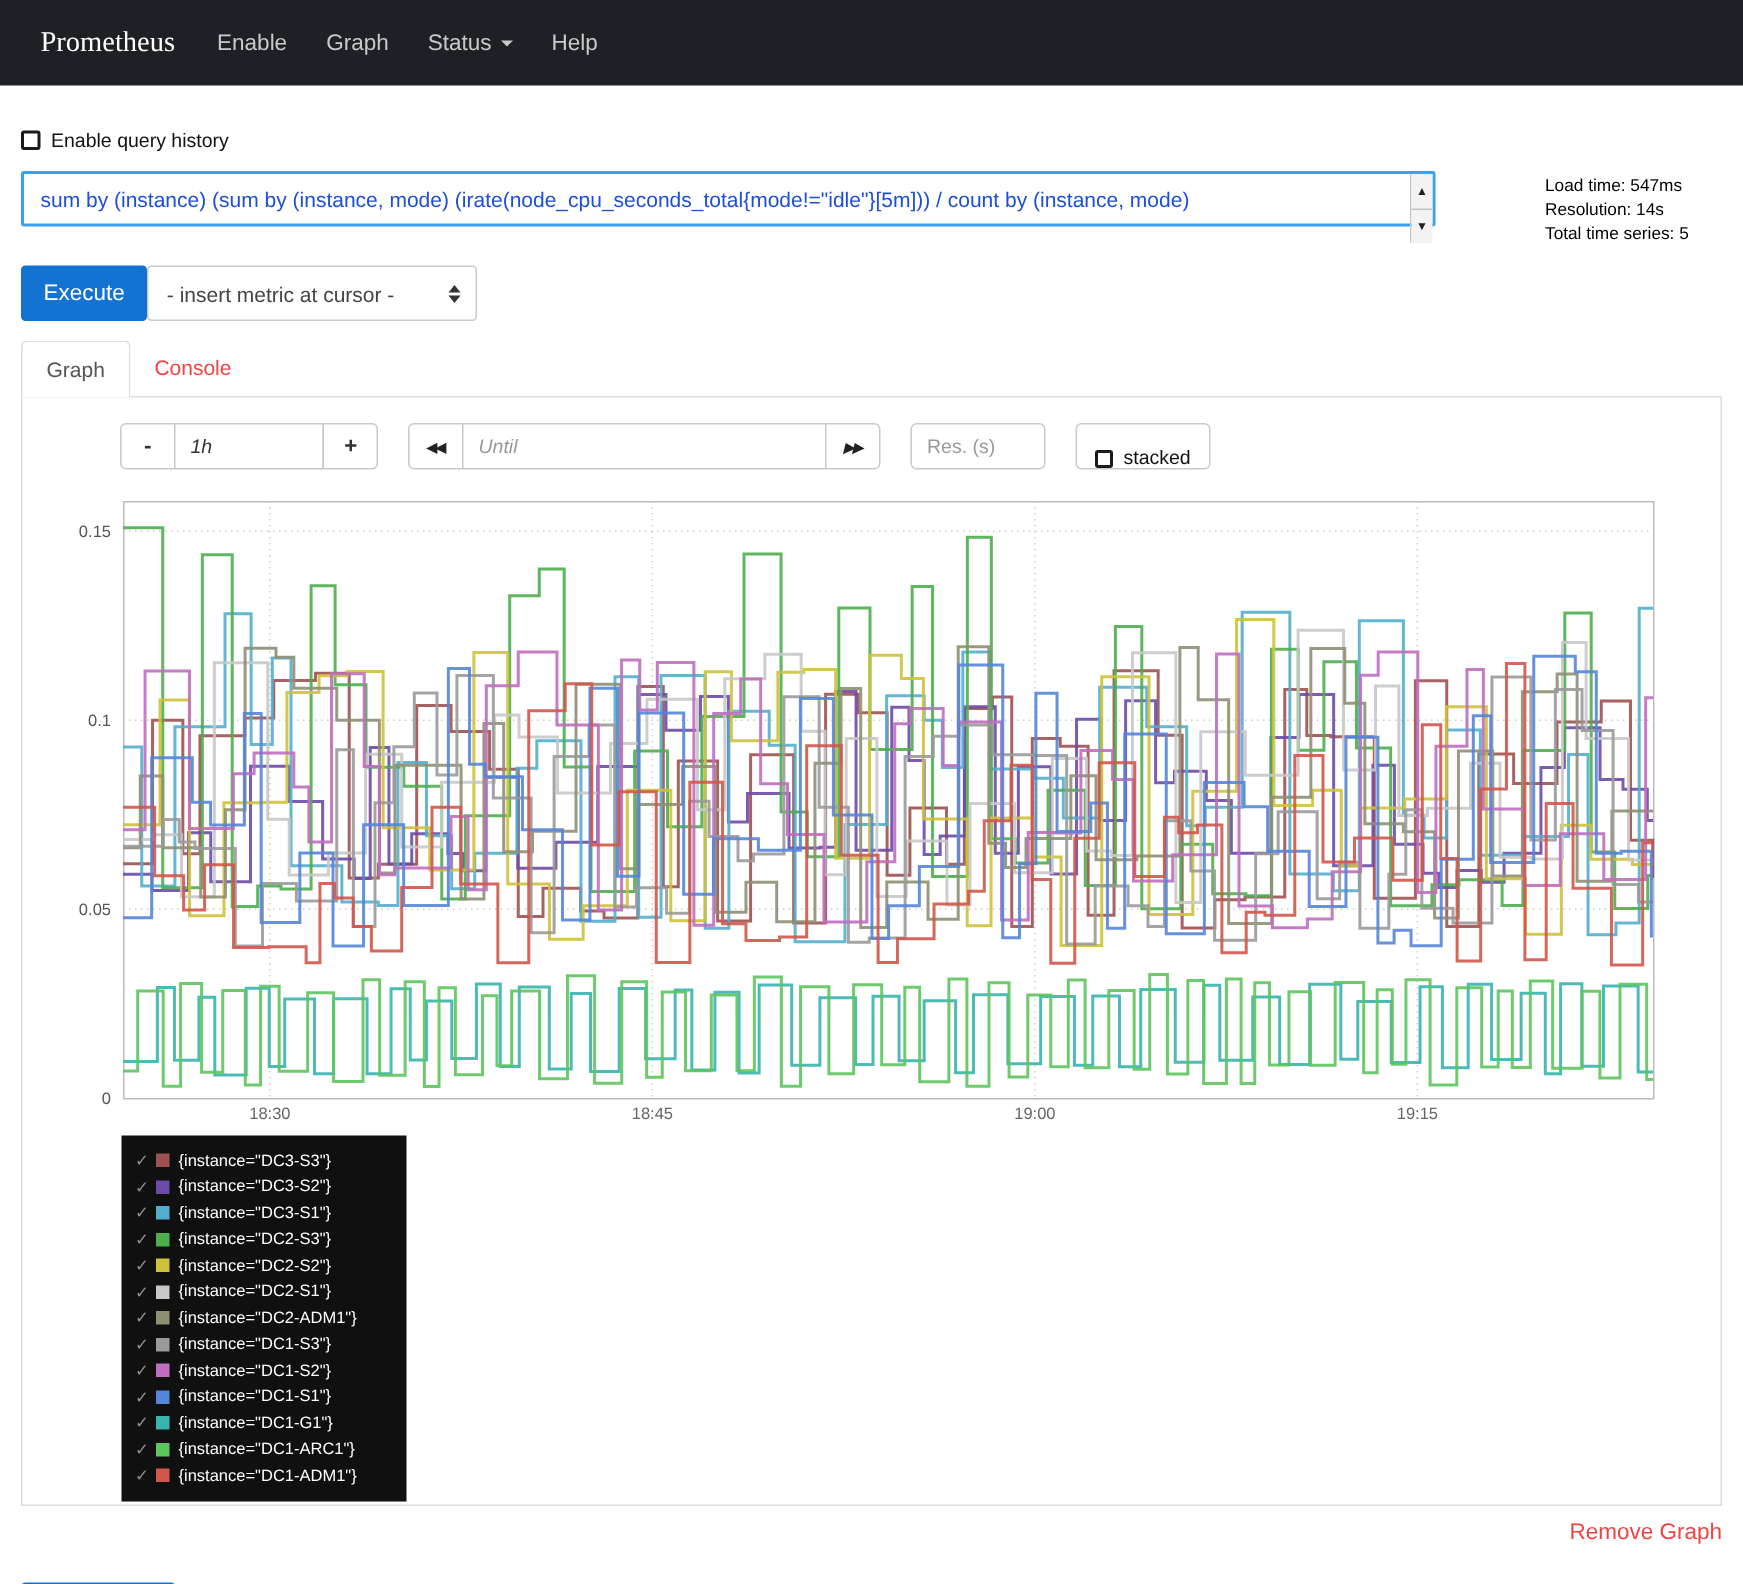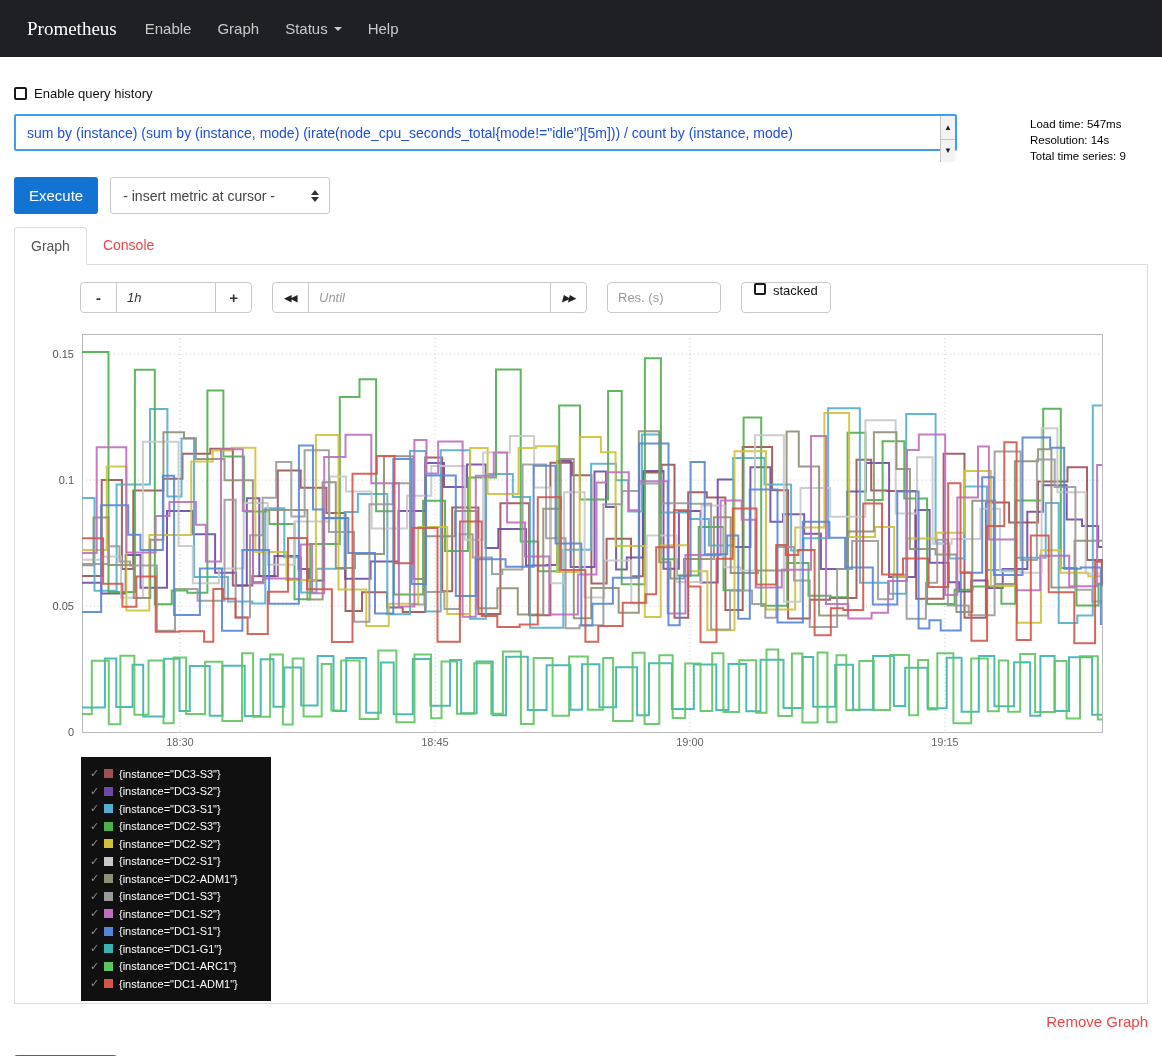--- a/index.html
+++ b/index.html
@@ -118,7 +118,7 @@
     <div class="stats">
       <div>Load time: 547ms</div>
       <div>Resolution: 14s</div>
-      <div>Total time series: 9</div>
+      <div>Total time series: 5</div>
     </div>
   </div>
 

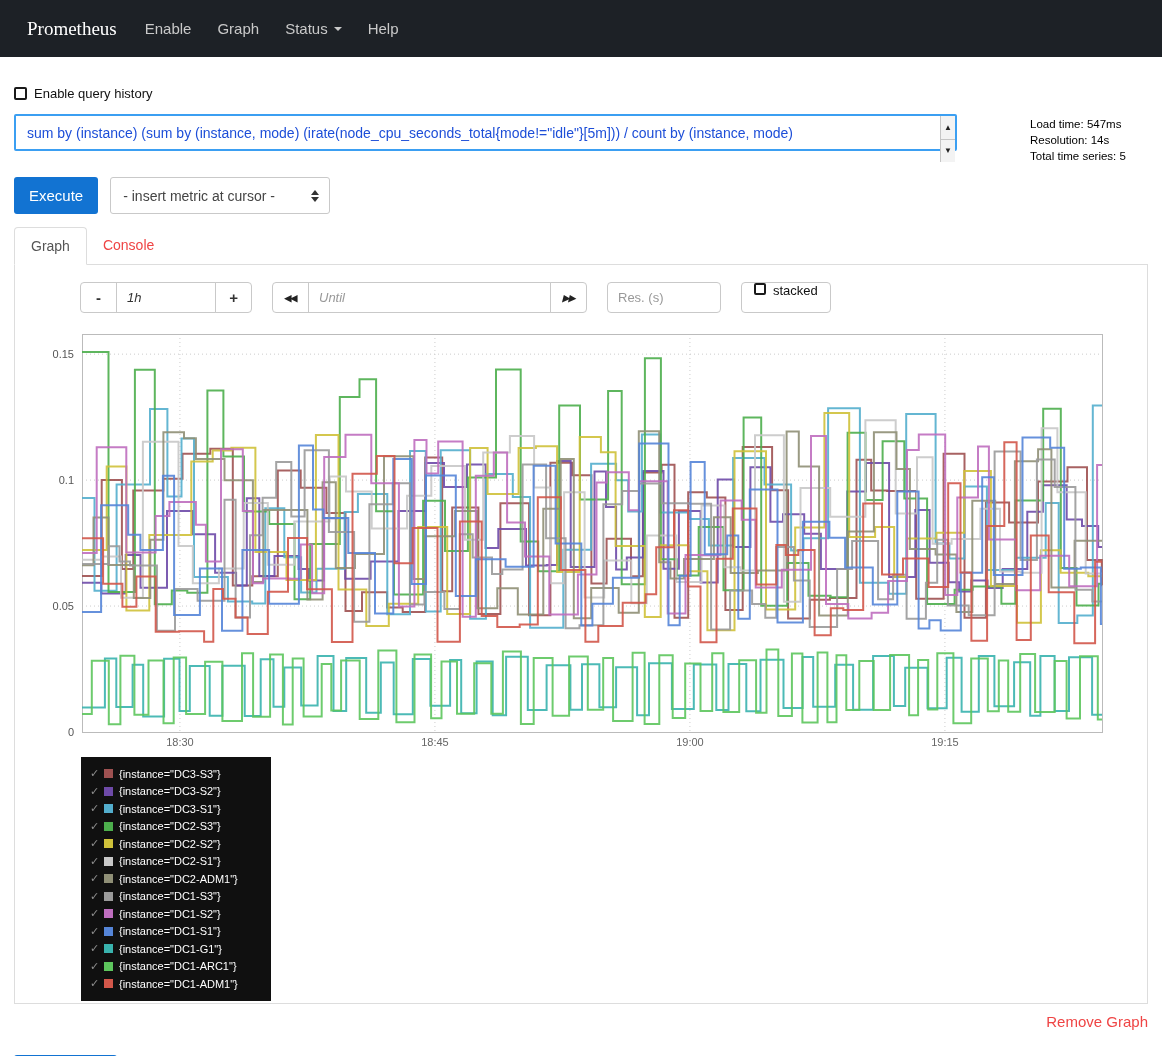--- a/index.html
+++ b/index.html
@@ -31,7 +31,7 @@
   .stats { margin-left:auto; width:118px; font-size:11.5px; line-height:16px; color:#000; padding-top:2px; }
 
   
-  .exec-row { margin-top:13px; display:flex; gap:12px; }
+  .exec-row { margin-top:13px; display:flex; gap:0; }
   .btn-primary { background:#1273d2; color:#fff; border:none; border-radius:3px; height:37px; padding:0 15px; font-size:15px; font-family:inherit; cursor:pointer; }
   .metric-select { width:220px; height:37px; border:1px solid #c9c9c9; border-radius:3px; background:#fff; display:flex; align-items:center; justify-content:space-between; padding:0 10px 0 12px; font-size:14px; color:#444; cursor:pointer; }
   .updown { display:flex; flex-direction:column; gap:2px; align-items:center; }

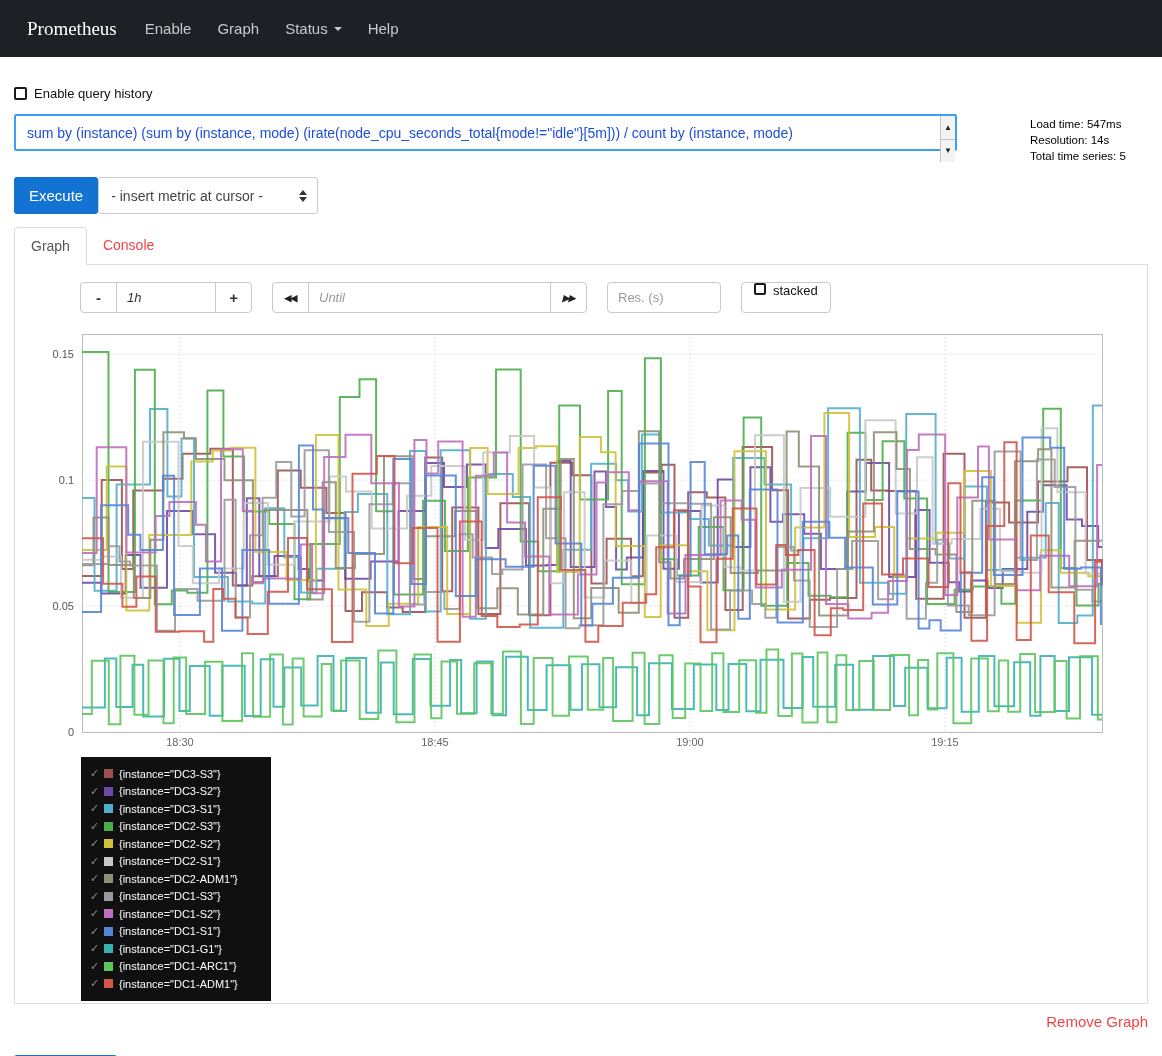--- a/index.html
+++ b/index.html
@@ -57,7 +57,7 @@
   input.ctl { justify-content:flex-start; padding:0 10px; outline:none; }
   .range-input { width:100px; }
   .until-input { width:243px; }
-  .res-input { width:114px; margin-left:20px; border-radius:4px; }
+  .res-input { width:90px; margin-left:20px; border-radius:4px; }
   input::placeholder { color:#999; }
   .grp2 { margin-left:20px; }
   .arrows { font-size:9px; letter-spacing:-1px; color:#222; }

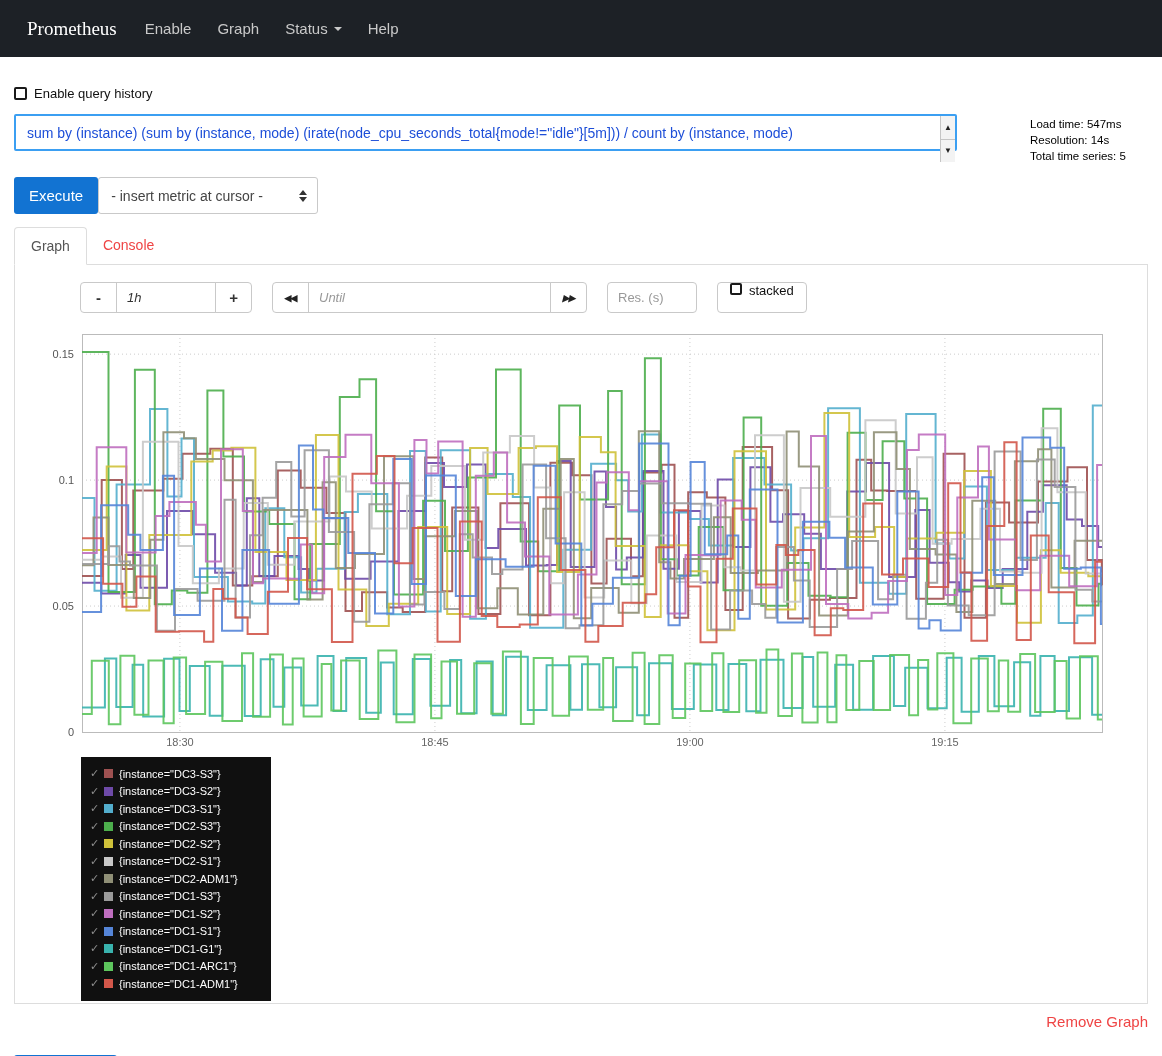--- a/index.html
+++ b/index.html
@@ -61,7 +61,7 @@
   input::placeholder { color:#999; }
   .grp2 { margin-left:20px; }
   .arrows { font-size:9px; letter-spacing:-1px; color:#222; }
-  .stacked-box { margin-left:20px; height:31px; border:1px solid #c9c9c9; border-radius:4px; display:flex; align-items:flex-start; gap:7px; padding:0 12px; font-size:13px; color:#111; cursor:pointer; }
+  .stacked-box { margin-left:20px; height:31px; border:1px solid #c9c9c9; border-radius:4px; display:flex; align-items:flex-end; gap:7px; padding:0 12px; font-size:13px; color:#111; cursor:pointer; }
   .cbox-sm { width:12px; height:12px; border:2px solid #1a1a1a; border-radius:2px; background:#fff; flex:none; }
 
   

